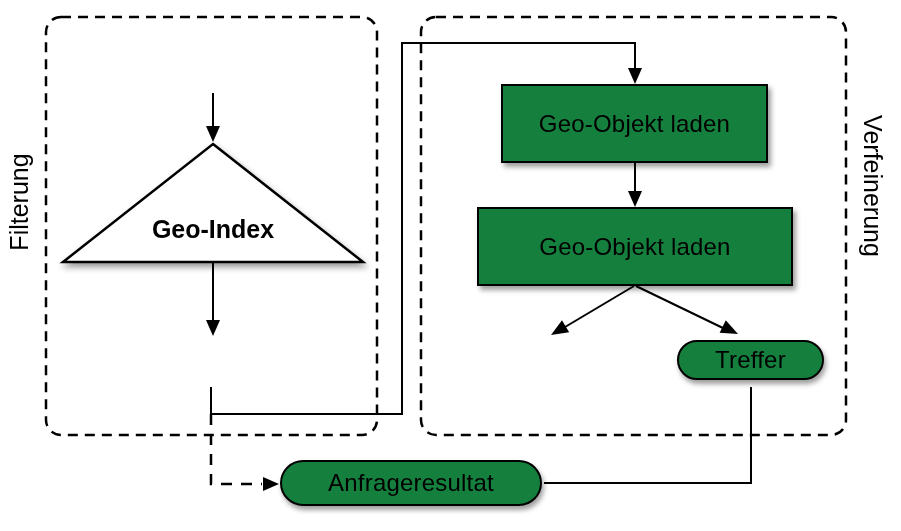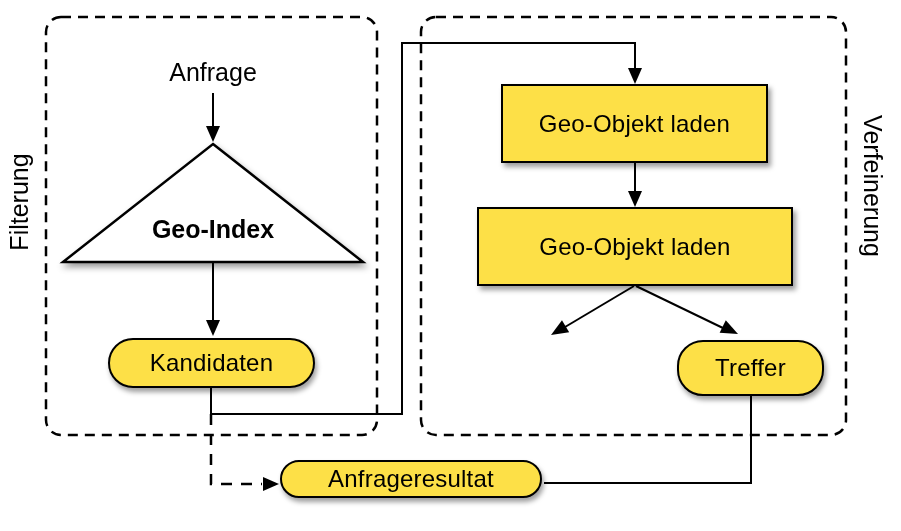--- a/index.html
+++ b/index.html
@@ -107,7 +107,6 @@
   <div class="phase-label" id="label-filterung">Filterung</div>
   <div class="phase-label" id="label-verfeinerung">Verfeinerung</div>
 
-  <div class="text-node" style="left:133px; top:55px; width:160px; height:34px;">Anfrage</div>
 
   <div class="text-node" style="left:113px; top:212px; width:200px; height:34px;font-weight:bold;">Geo-Index</div>
 

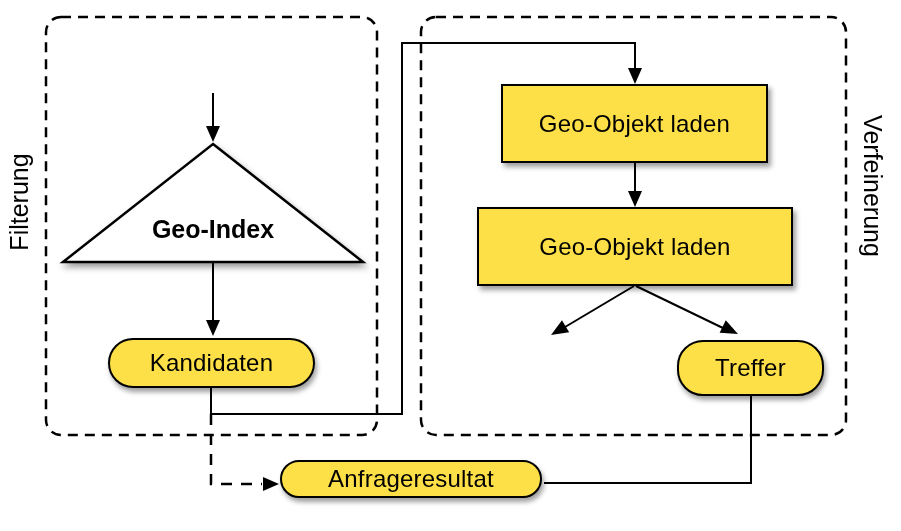--- a/index.html
+++ b/index.html
@@ -26,7 +26,7 @@
     display: flex;
     align-items: center;
     justify-content: center;
-    background: #fde047;
+    background: #15803d;
     border: 2.5px solid #000;
     font-size: 24px;
     letter-spacing: 0.2px;

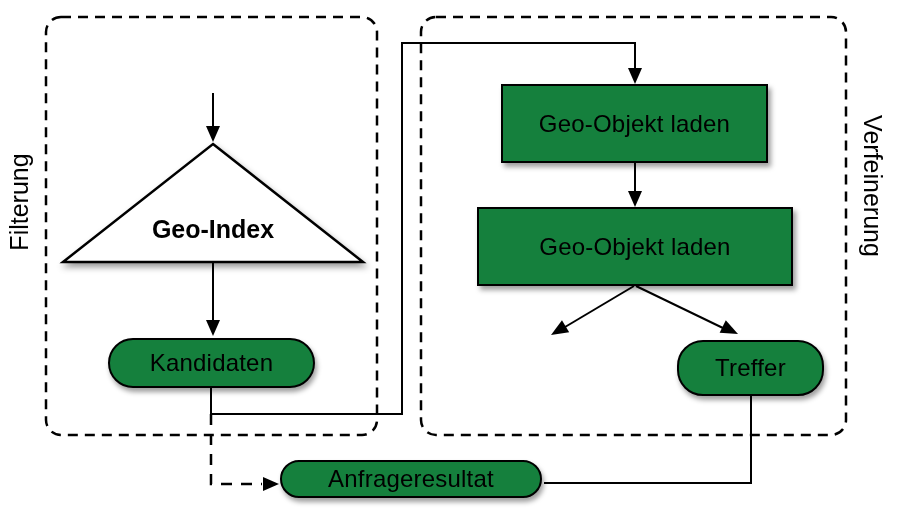--- a/index.html
+++ b/index.html
@@ -110,7 +110,6 @@
 
   <div class="text-node" style="left:113px; top:212px; width:200px; height:34px;font-weight:bold;">Geo-Index</div>
 
-  <div class="node stadium-node" style="left:108px; top:338px; width:207px; height:50px;">Kandidaten</div>
 
   <div class="node rect-node" style="left:501px; top:84px; width:267px; height:79px;">Geo-Objekt laden</div>
 

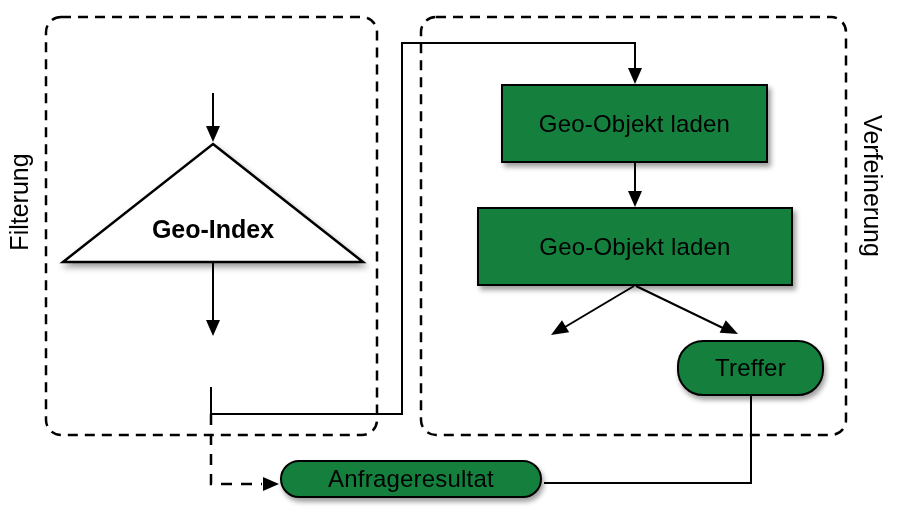--- a/index.html
+++ b/index.html
@@ -116,7 +116,7 @@
   <div class="node rect-node" style="left:477px; top:207px; width:316px; height:79px;">Geo-Objekt laden</div>
 
 
-  <div class="node stadium-node" style="left:677px; top:340px; width:147px; height:56px;">Treffer</div>
+  <div class="node stadium-node" style="left:677px; top:340px; width:147px; height:40px;">Treffer</div>
 
   <div class="node stadium-node" style="left:280px; top:460px; width:262px; height:38px;">Anfrageresultat</div>
 

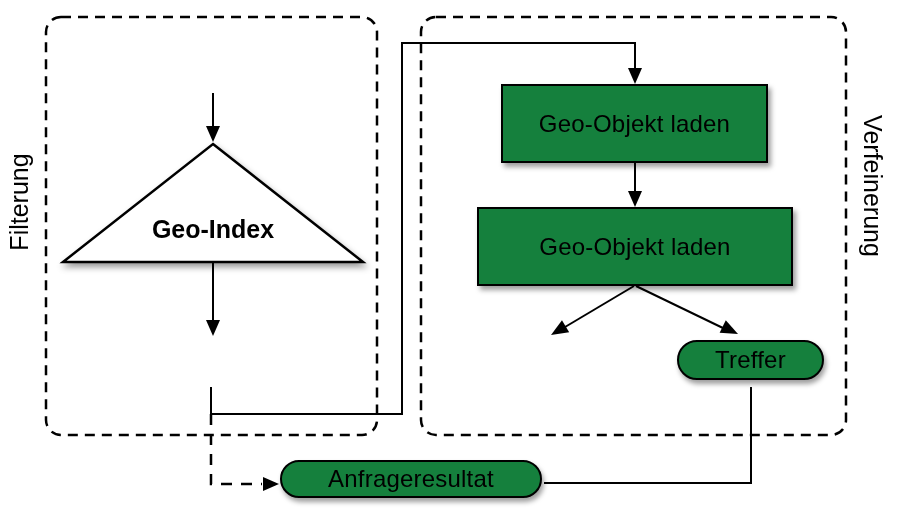--- a/index.html
+++ b/index.html
@@ -118,7 +118,7 @@
 
   <div class="node stadium-node" style="left:677px; top:340px; width:147px; height:40px;">Treffer</div>
 
-  <div class="node stadium-node" style="left:280px; top:460px; width:262px; height:38px;">Anfrageresultat</div>
+  <div class="node stadium-node" style="left:280px; top:460px; width:262px; height:46px;">Anfrageresultat</div>
 
 </div>
 

